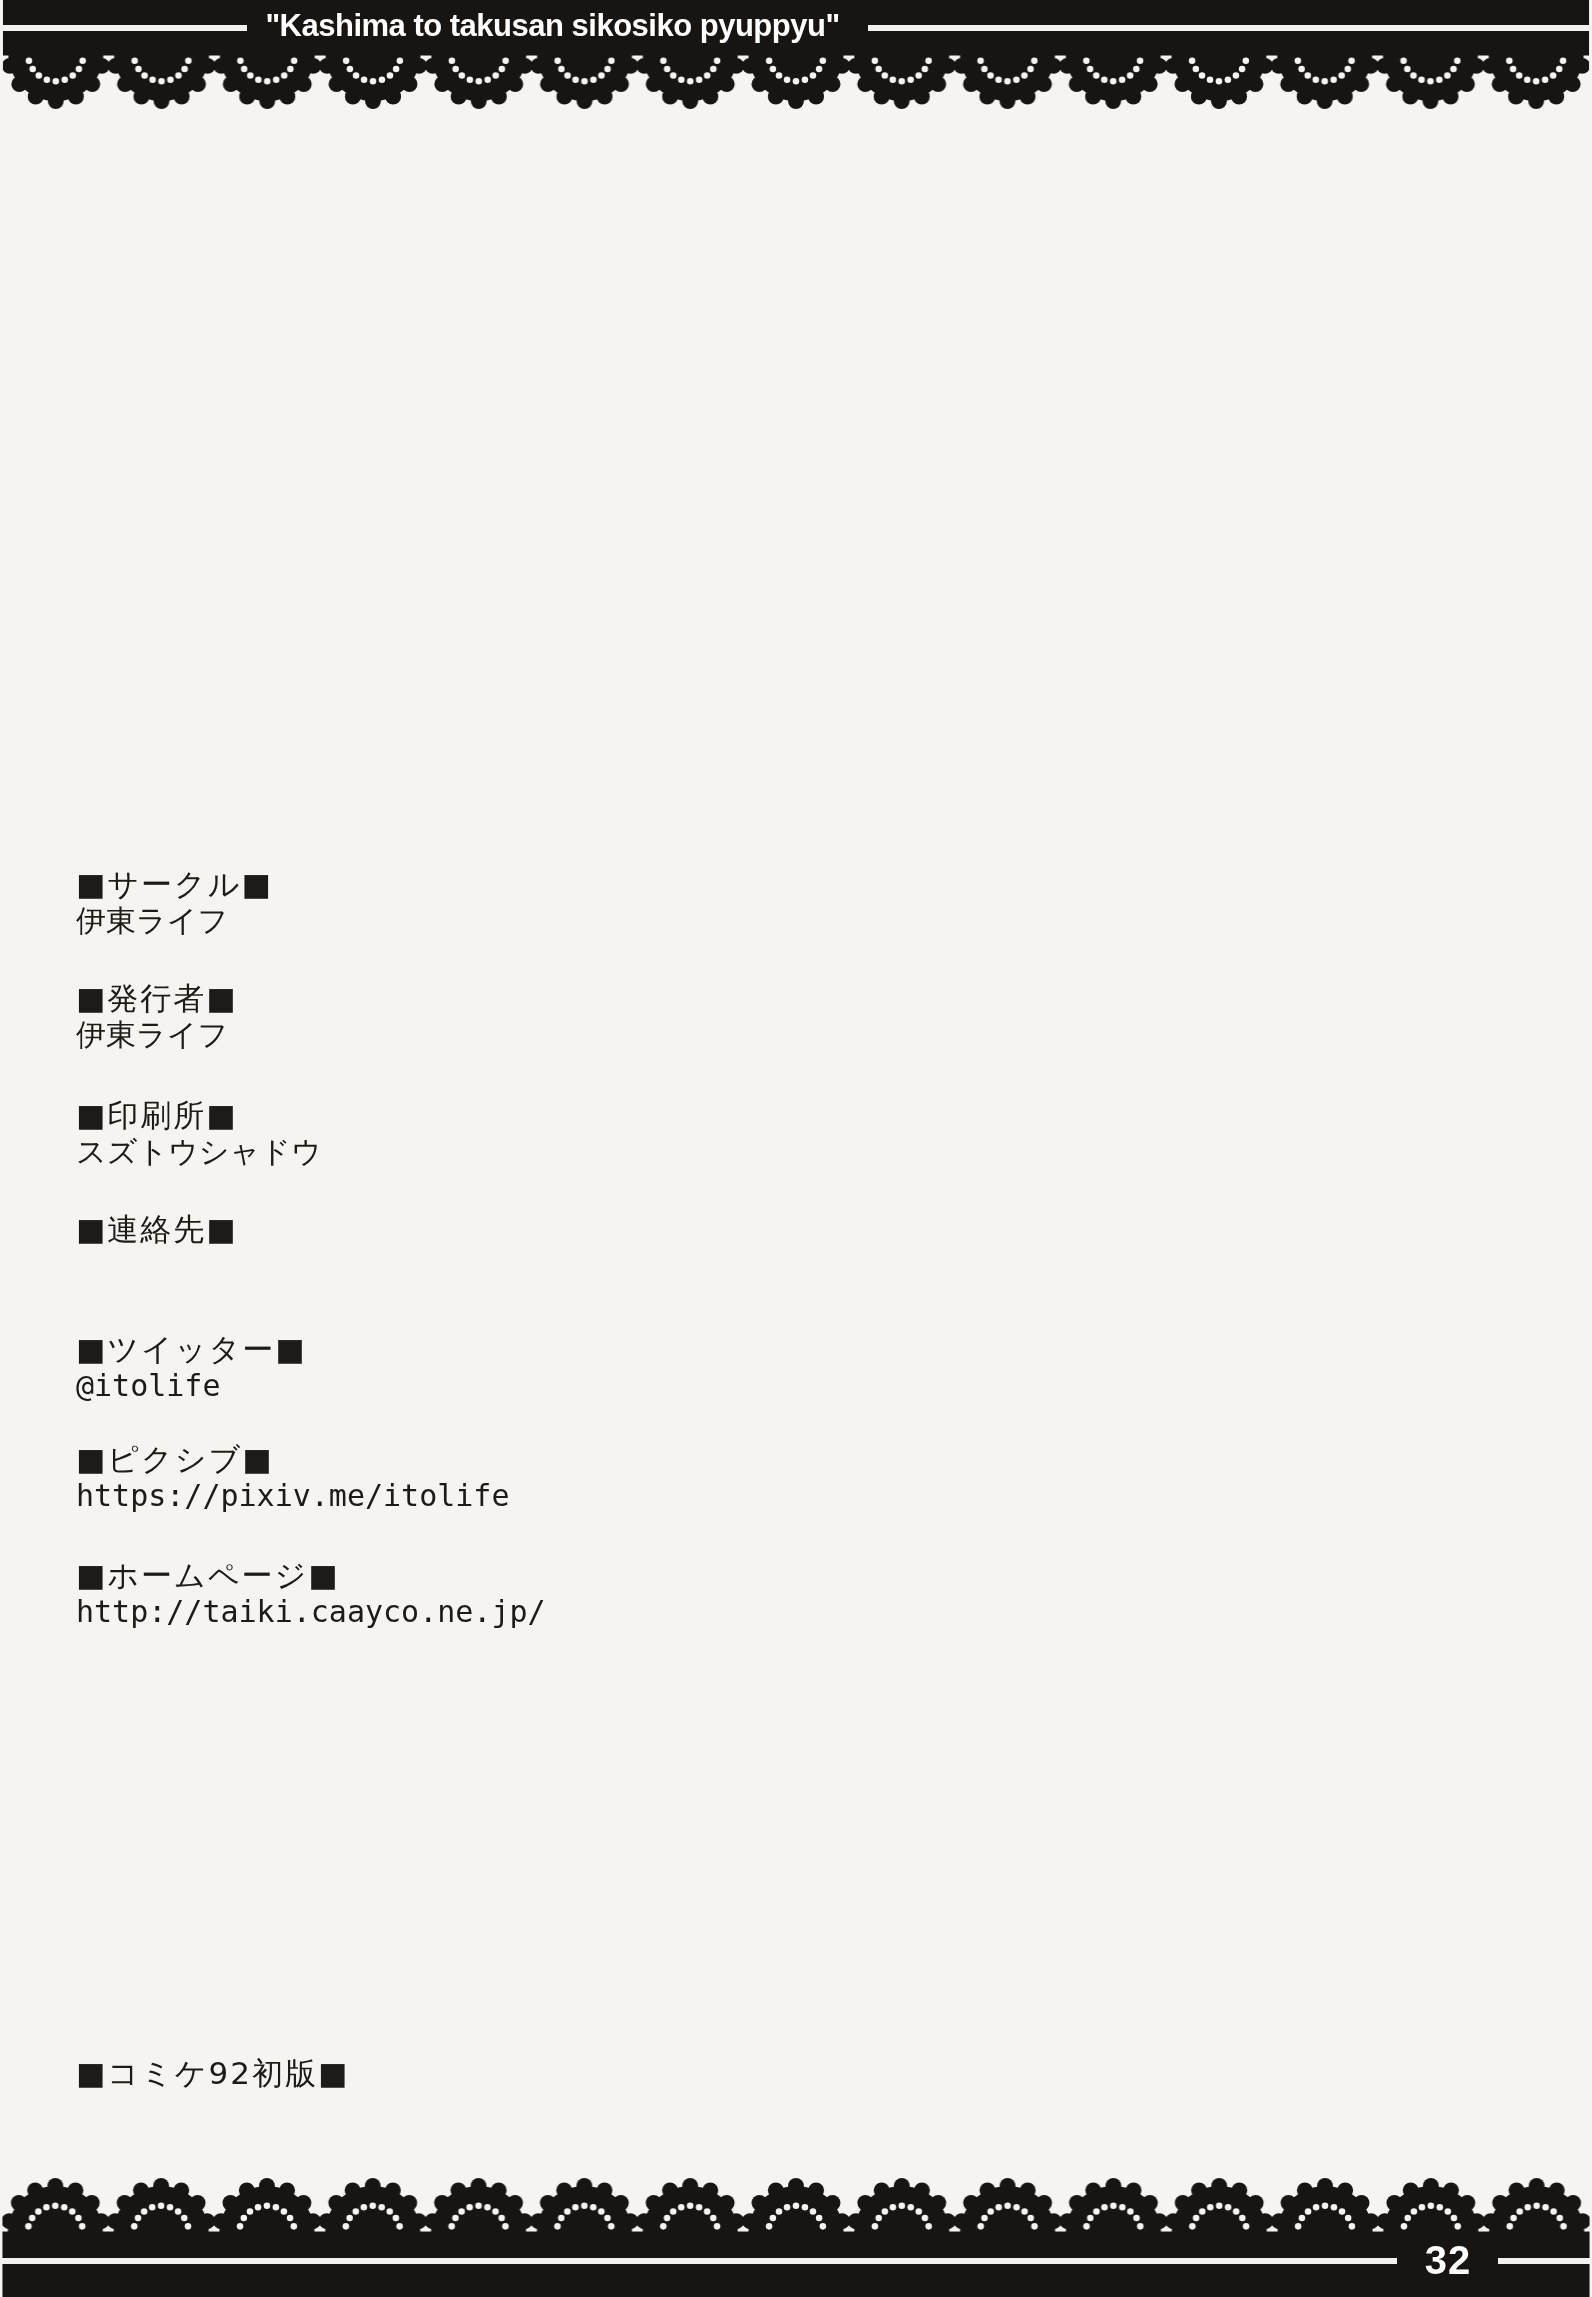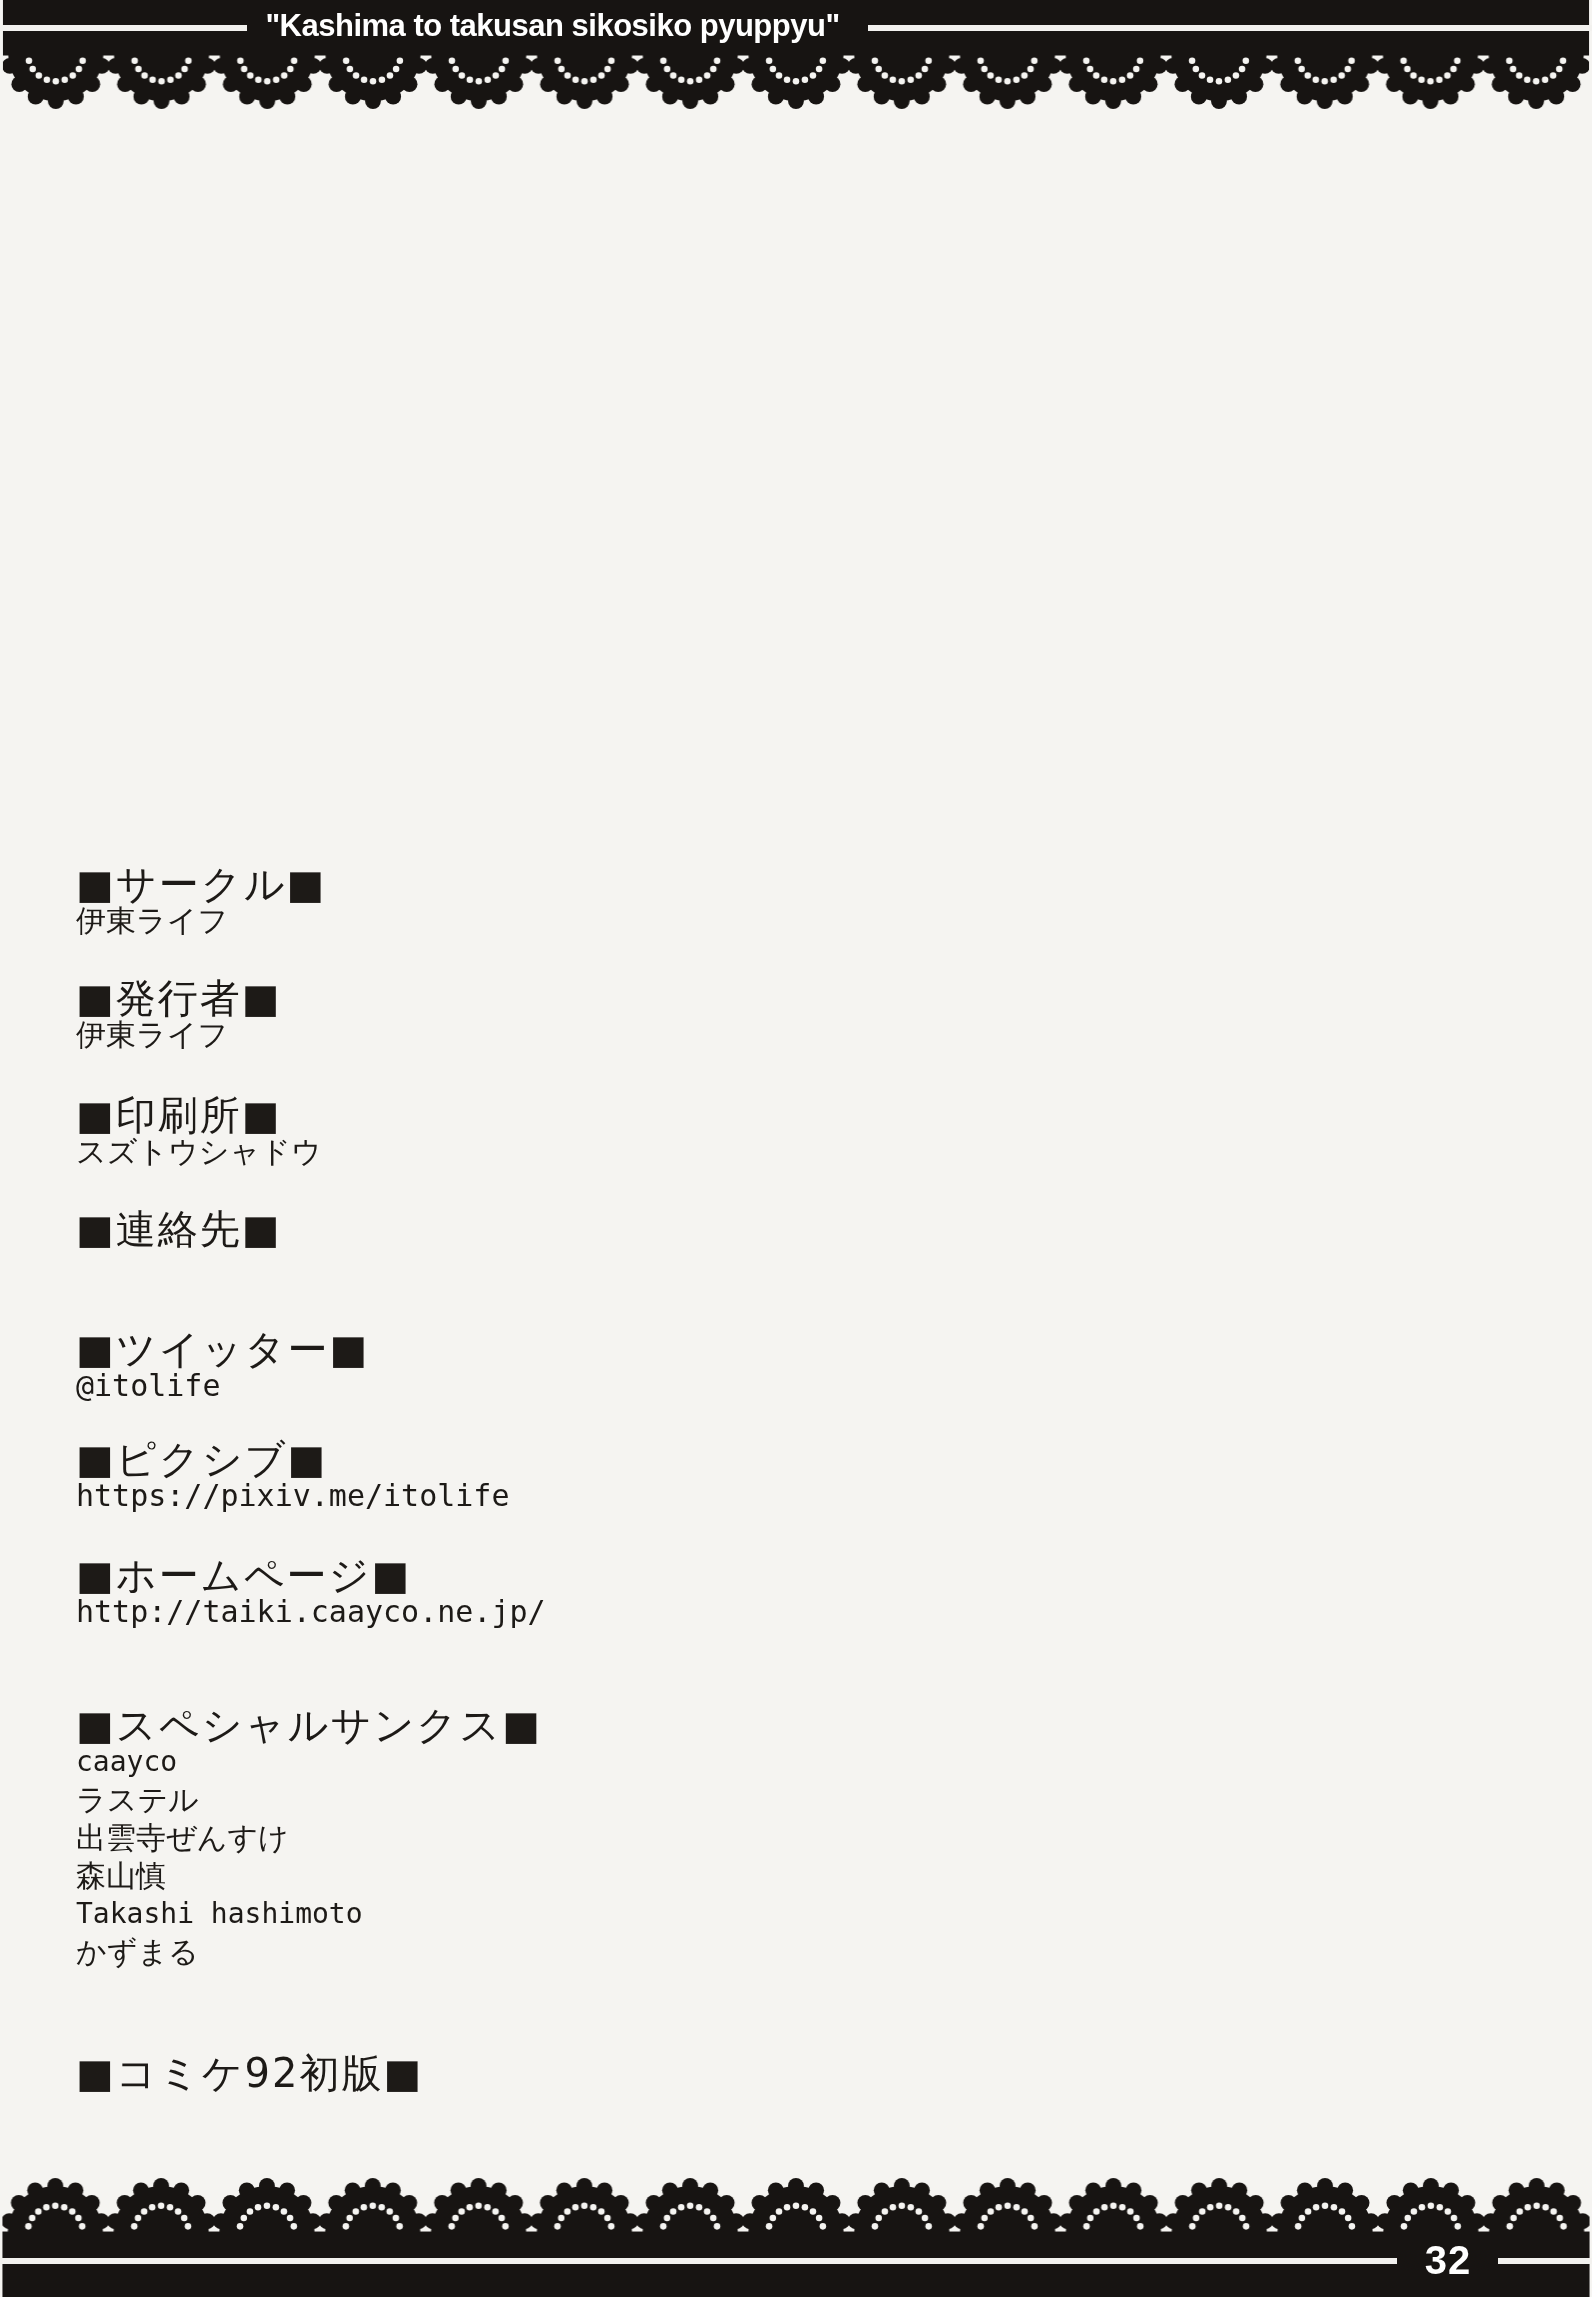--- a/index.html
+++ b/index.html
@@ -46,7 +46,7 @@
   
   .section { position:absolute; left:76px; color:#1d1a17; }
   .section .label {
-    font-size:40px; line-height:36px; font-weight:500;
+    font-size:31px; line-height:36px; font-weight:500;
     letter-spacing:2px;
   }
   .section .value { font-size:30px; line-height:38px; }

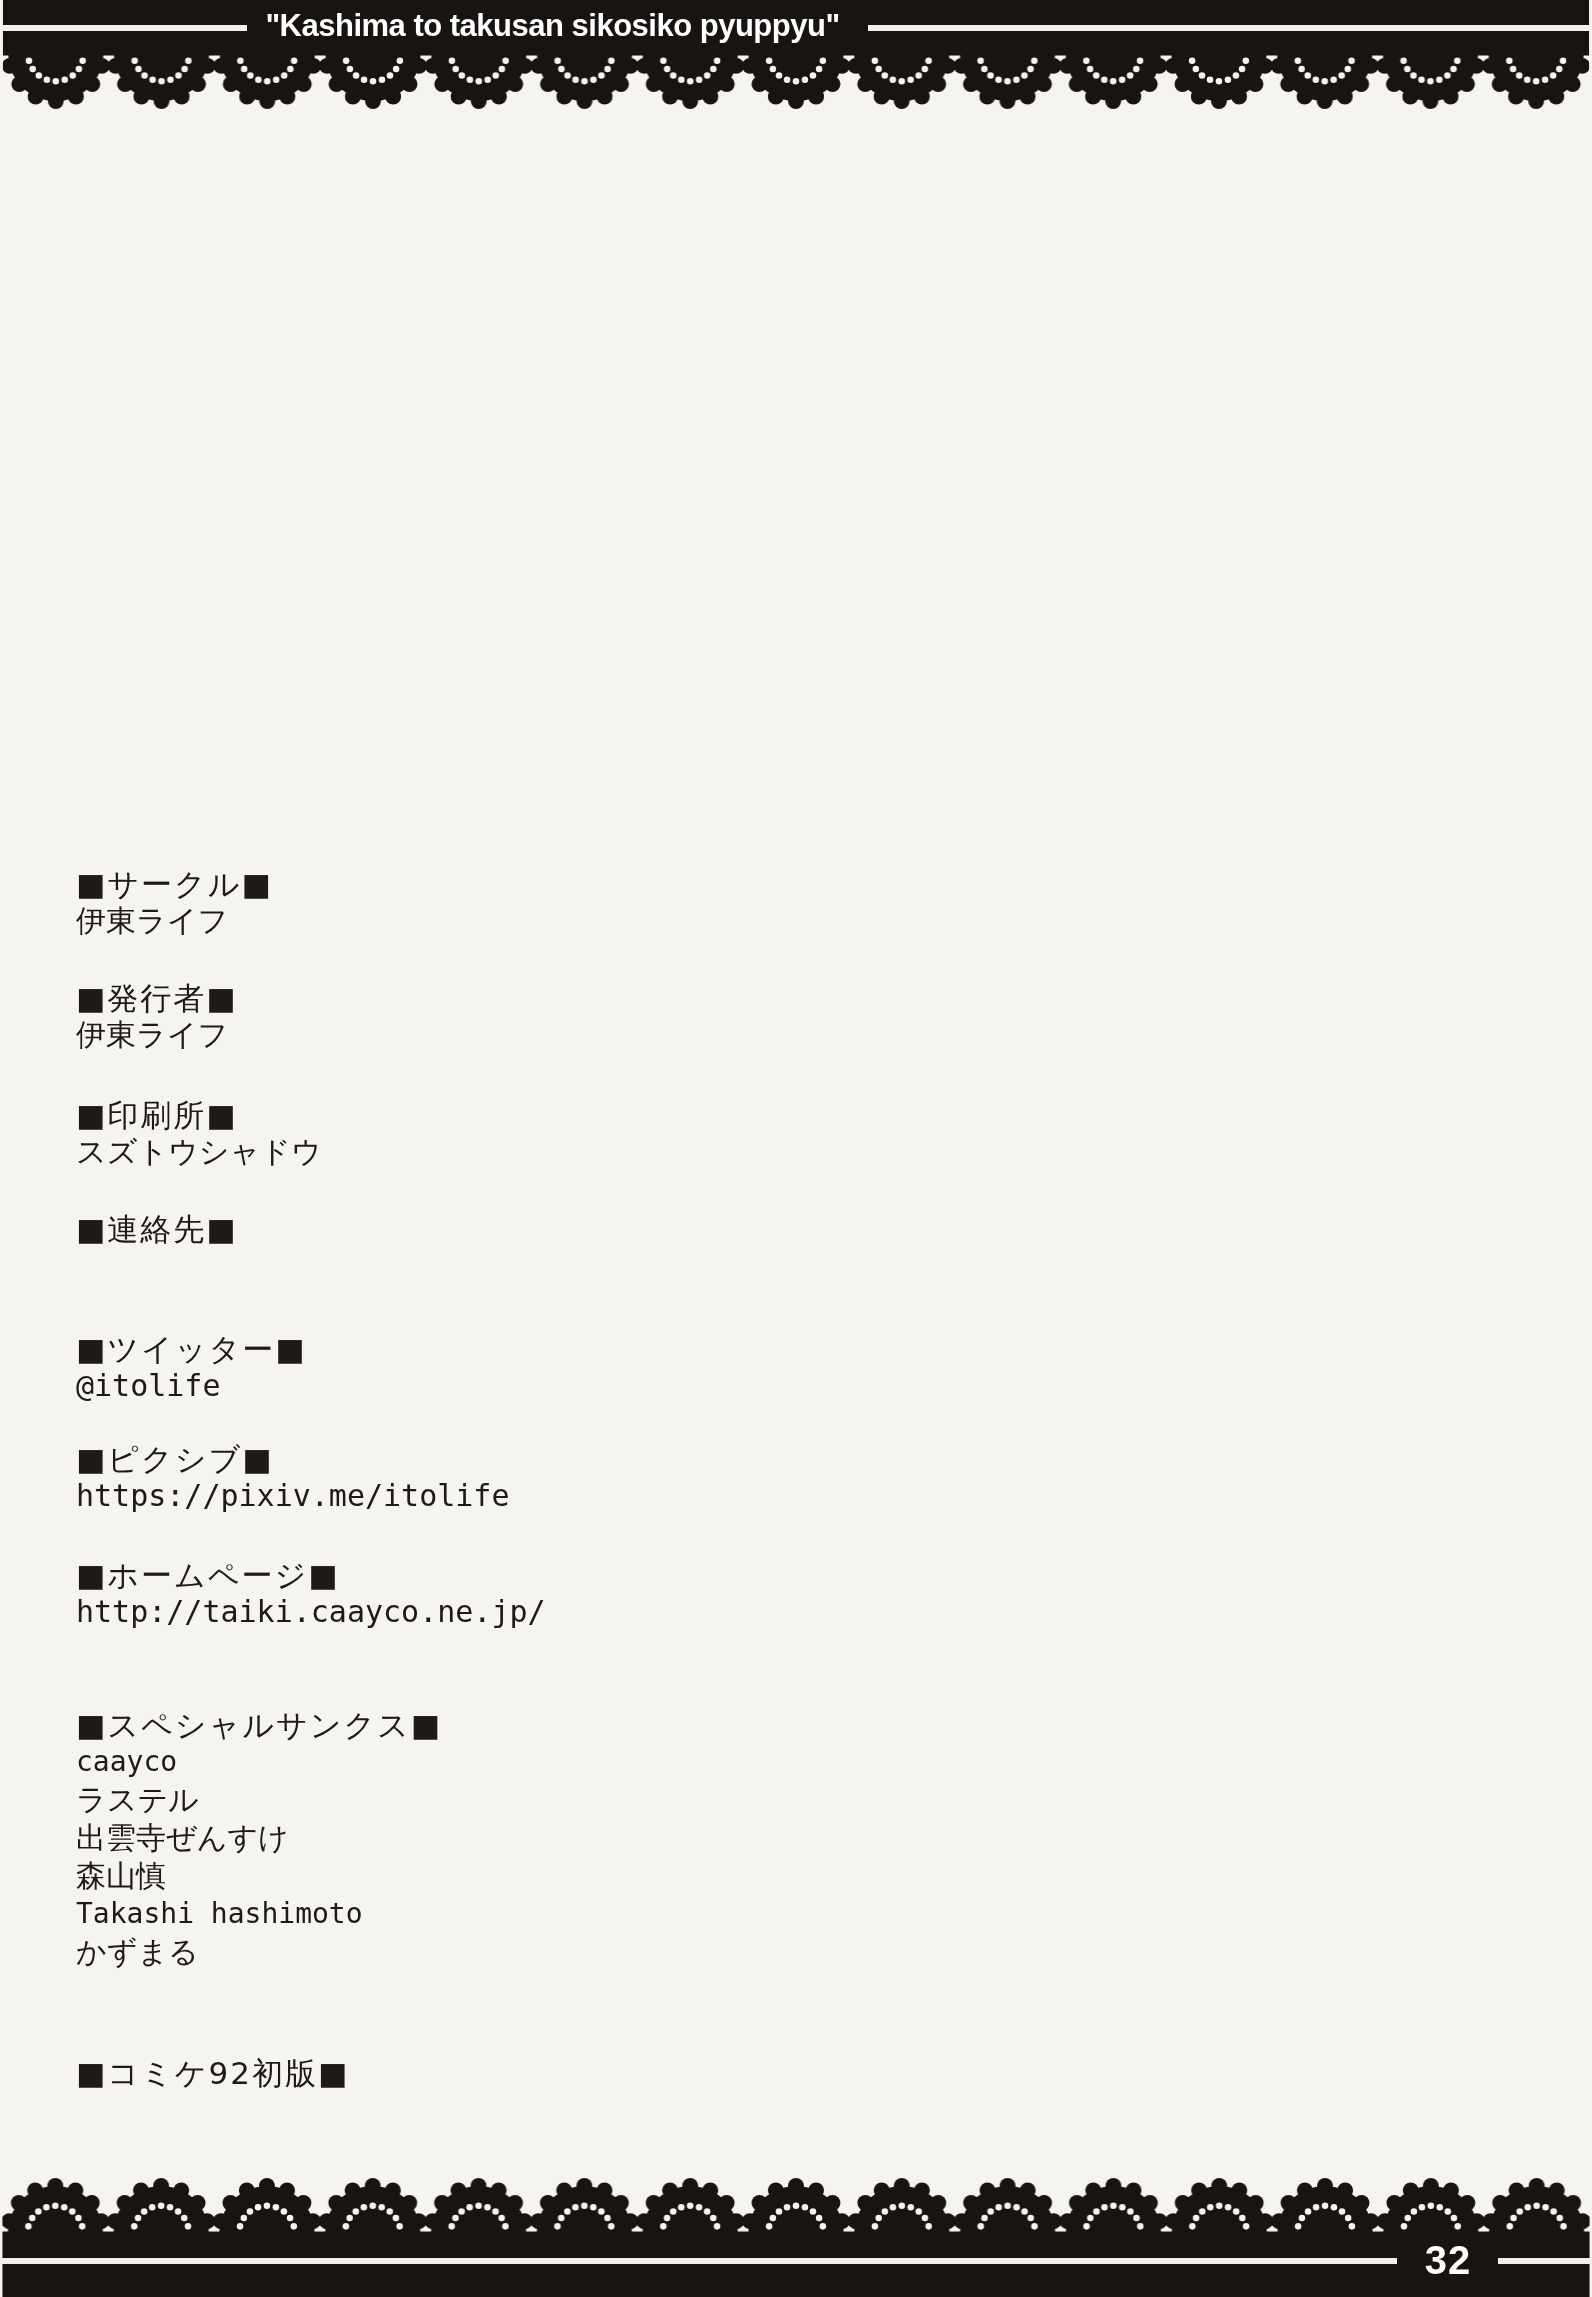--- a/index.html
+++ b/index.html
@@ -129,17 +129,6 @@
     <div class="value mono">http://taiki.caayco.ne.jp/</div>
   </div>
 
-  <div class="section" style="top:1707px">
-    <div class="label jp">■スペシャルサンクス■</div>
-    <div class="value">
-      <div class="thanks-name mono">caayco</div>
-      <div class="thanks-name jp">ラステル</div>
-      <div class="thanks-name jp">出雲寺ぜんすけ</div>
-      <div class="thanks-name jp">森山慎</div>
-      <div class="thanks-name mono">Takashi hashimoto</div>
-      <div class="thanks-name jp">かずまる</div>
-    </div>
-  </div>
 
   <div class="section" style="top:2055px">
     <div class="label jp">■コミケ92初版■</div>

